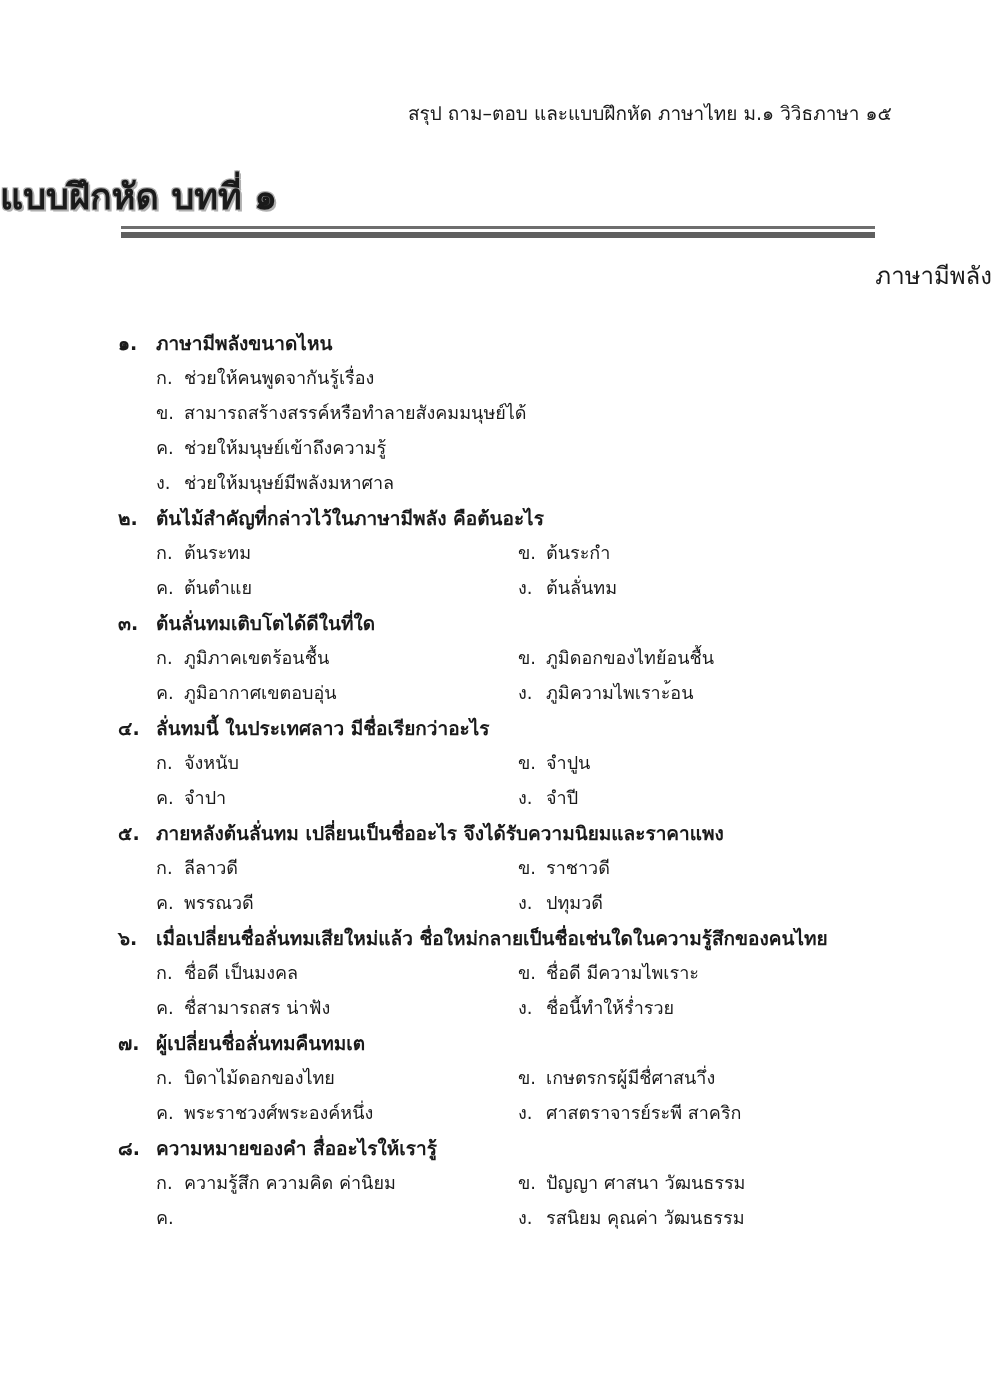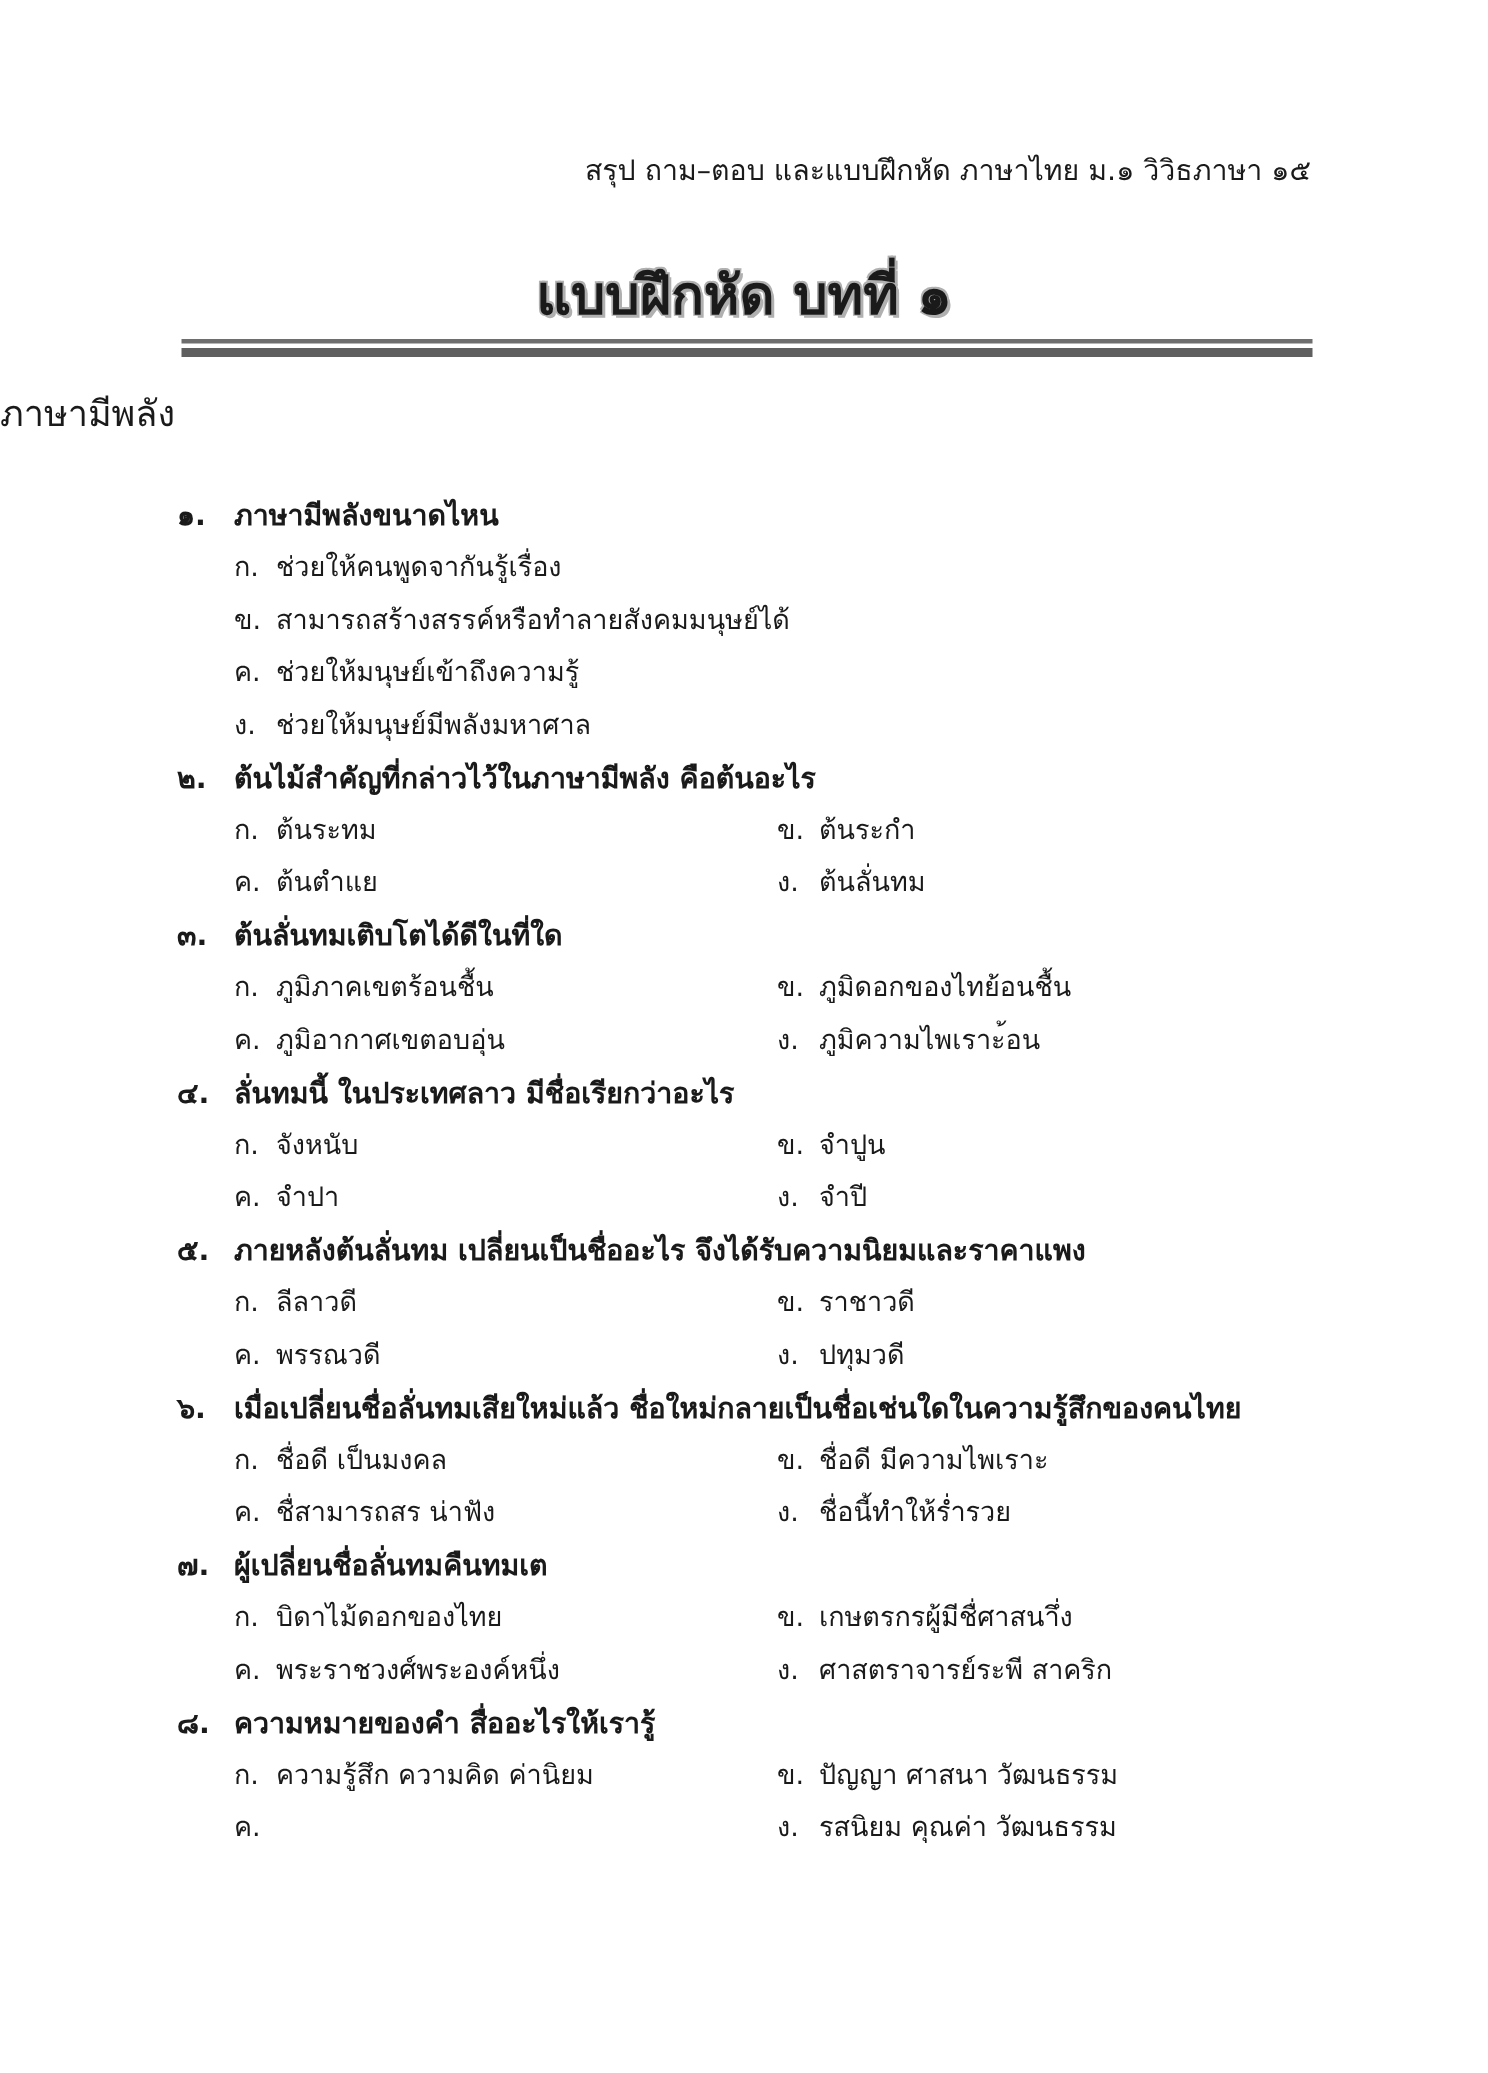--- a/index.html
+++ b/index.html
@@ -5,7 +5,7 @@
     html, body { margin: 0; padding: 0; background: #ffffff; }
     body { width: 992px; height: 1382px; position: relative; overflow: hidden;
            font-family: "DejaVu Sans", "Liberation Sans", sans-serif; color: #1a1a1a; }
-    .page-header { position: absolute; top: 98px; right: 118px; font-size: 19px; white-space: nowrap; }
+    .page-header { position: absolute; top: 98px; right: 100px; font-size: 19px; white-space: nowrap; }
     .exercise-title { position: absolute; top: 168px; left: 0; width: 992px; text-align: center;
                       font-size: 36px; font-weight: bold; color: #1a1a1a;
                       text-shadow: 2px 2px 0 #b0b0b0, -1px -1px 0 #b0b0b0, 1px -1px 0 #b0b0b0, -1px 1px 0 #b0b0b0; }

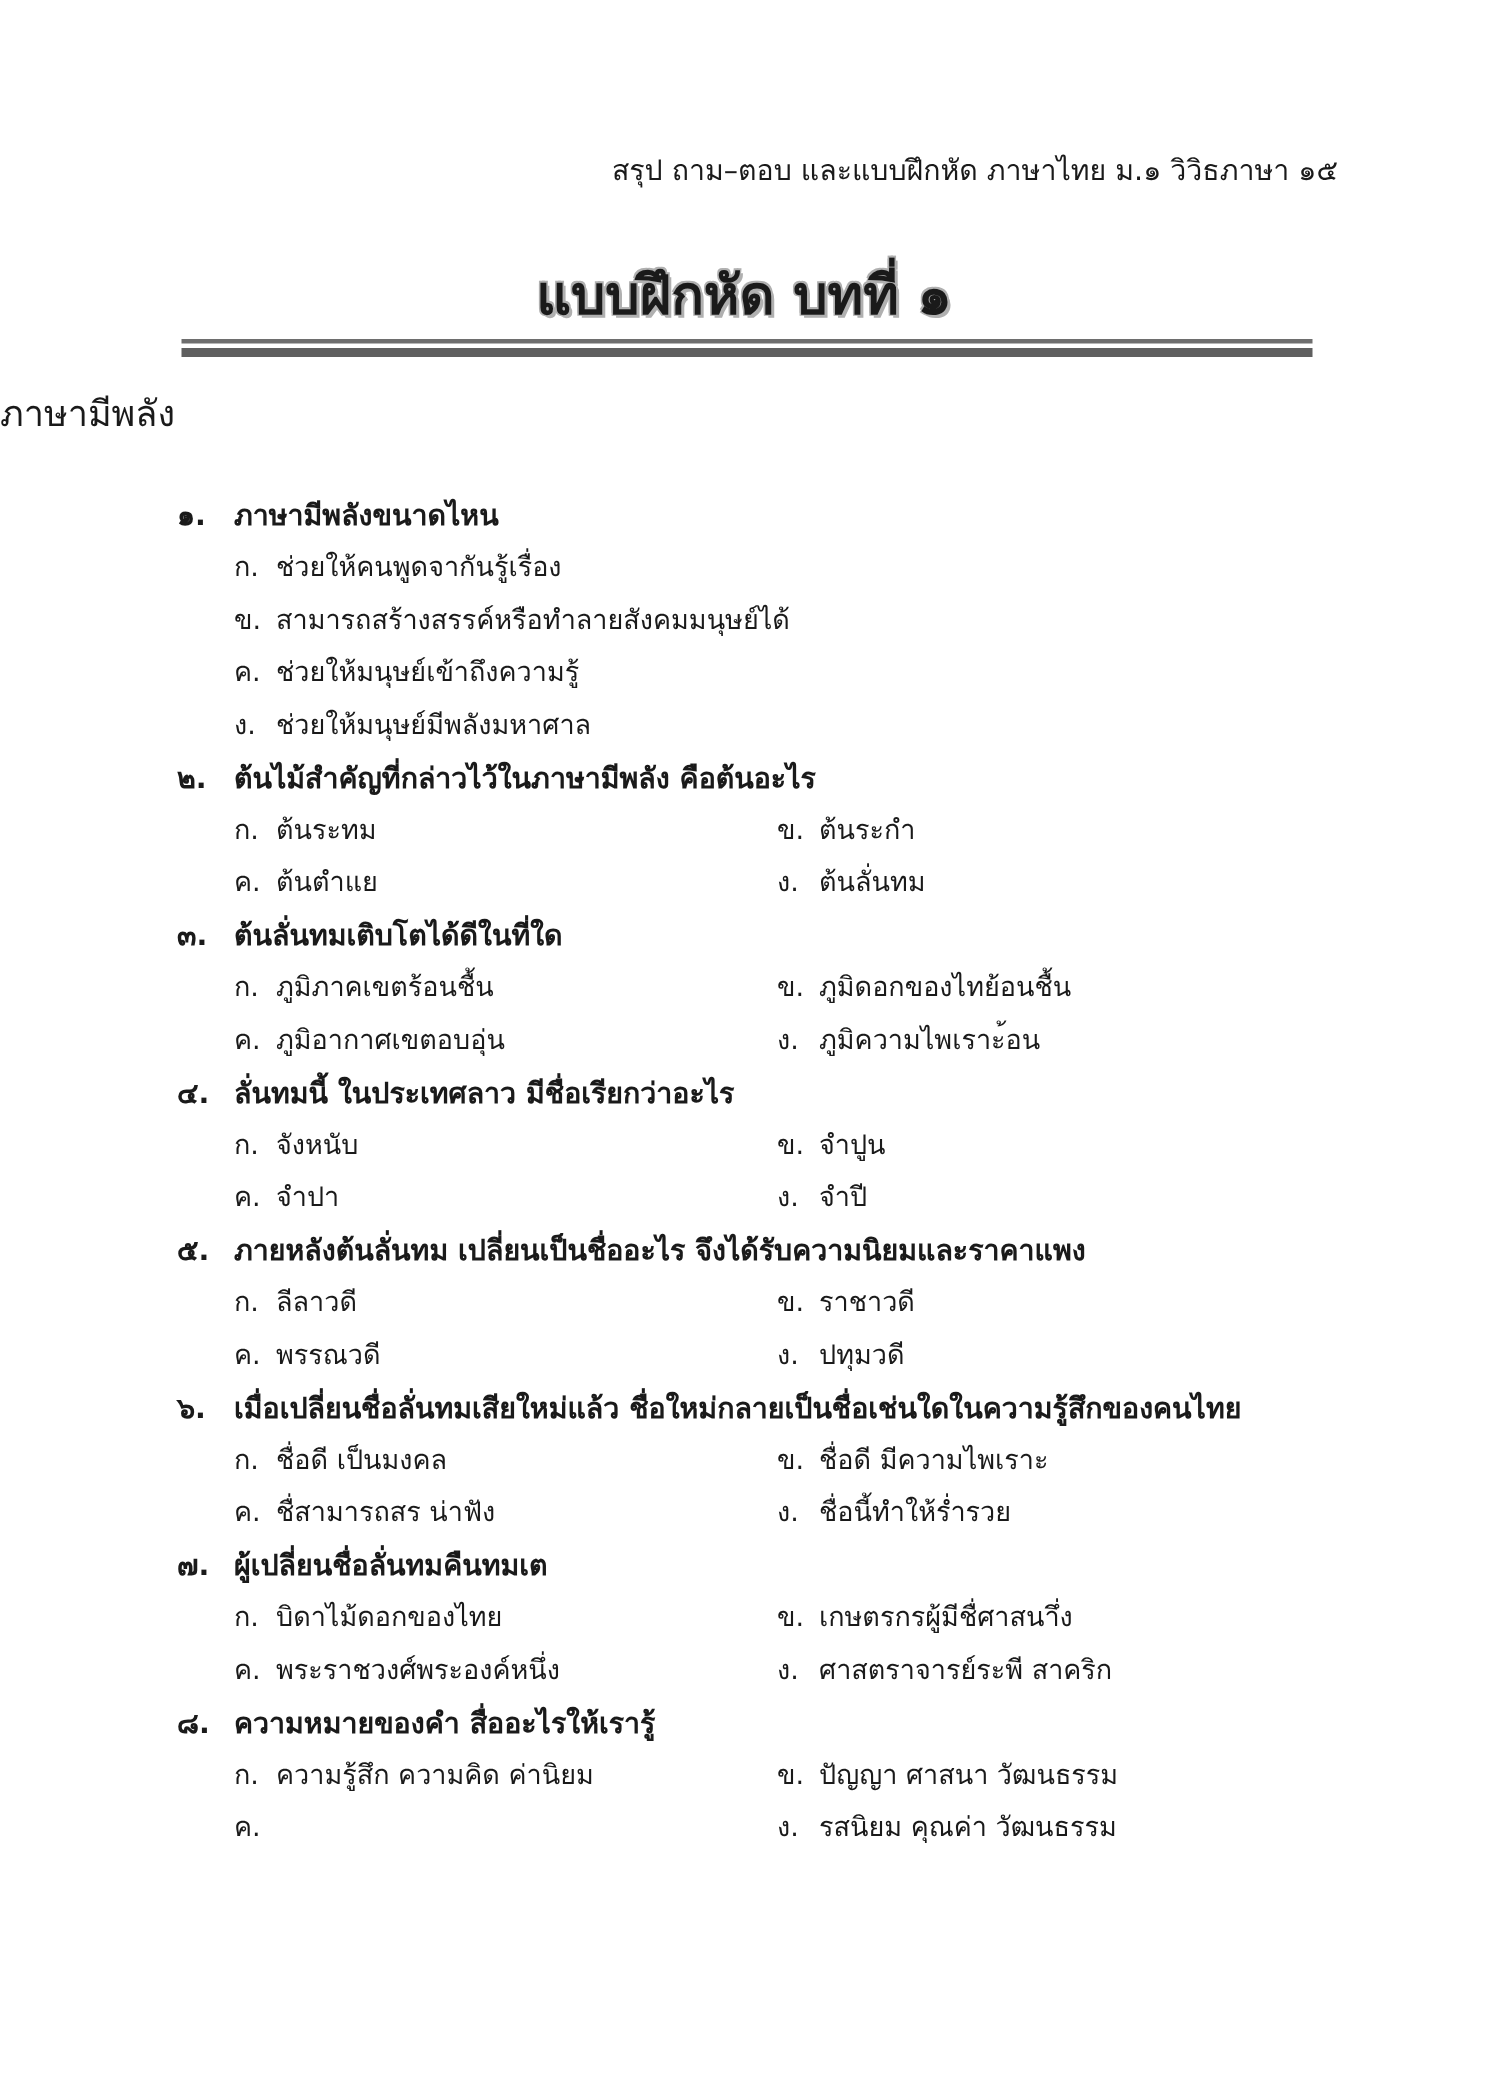--- a/index.html
+++ b/index.html
@@ -6,7 +6,7 @@
     body { width: 992px; height: 1382px; position: relative; overflow: hidden;
            font-family: "DejaVu Sans", "Liberation Sans", sans-serif; color: #1a1a1a; }
     .page-header { position: absolute; top: 98px; right: 100px; font-size: 19px; white-space: nowrap; }
-    .exercise-title { position: absolute; top: 168px; left: 0; width: 992px; text-align: center;
+    .exercise-title { position: absolute; top: 168px; left: 0; width: 992px; 
                       font-size: 36px; font-weight: bold; color: #1a1a1a;
                       text-shadow: 2px 2px 0 #b0b0b0, -1px -1px 0 #b0b0b0, 1px -1px 0 #b0b0b0, -1px 1px 0 #b0b0b0; }
     .rule-thin { position: absolute; top: 226px; left: 121px; width: 754px; height: 3px; background: #6e6e6e; }

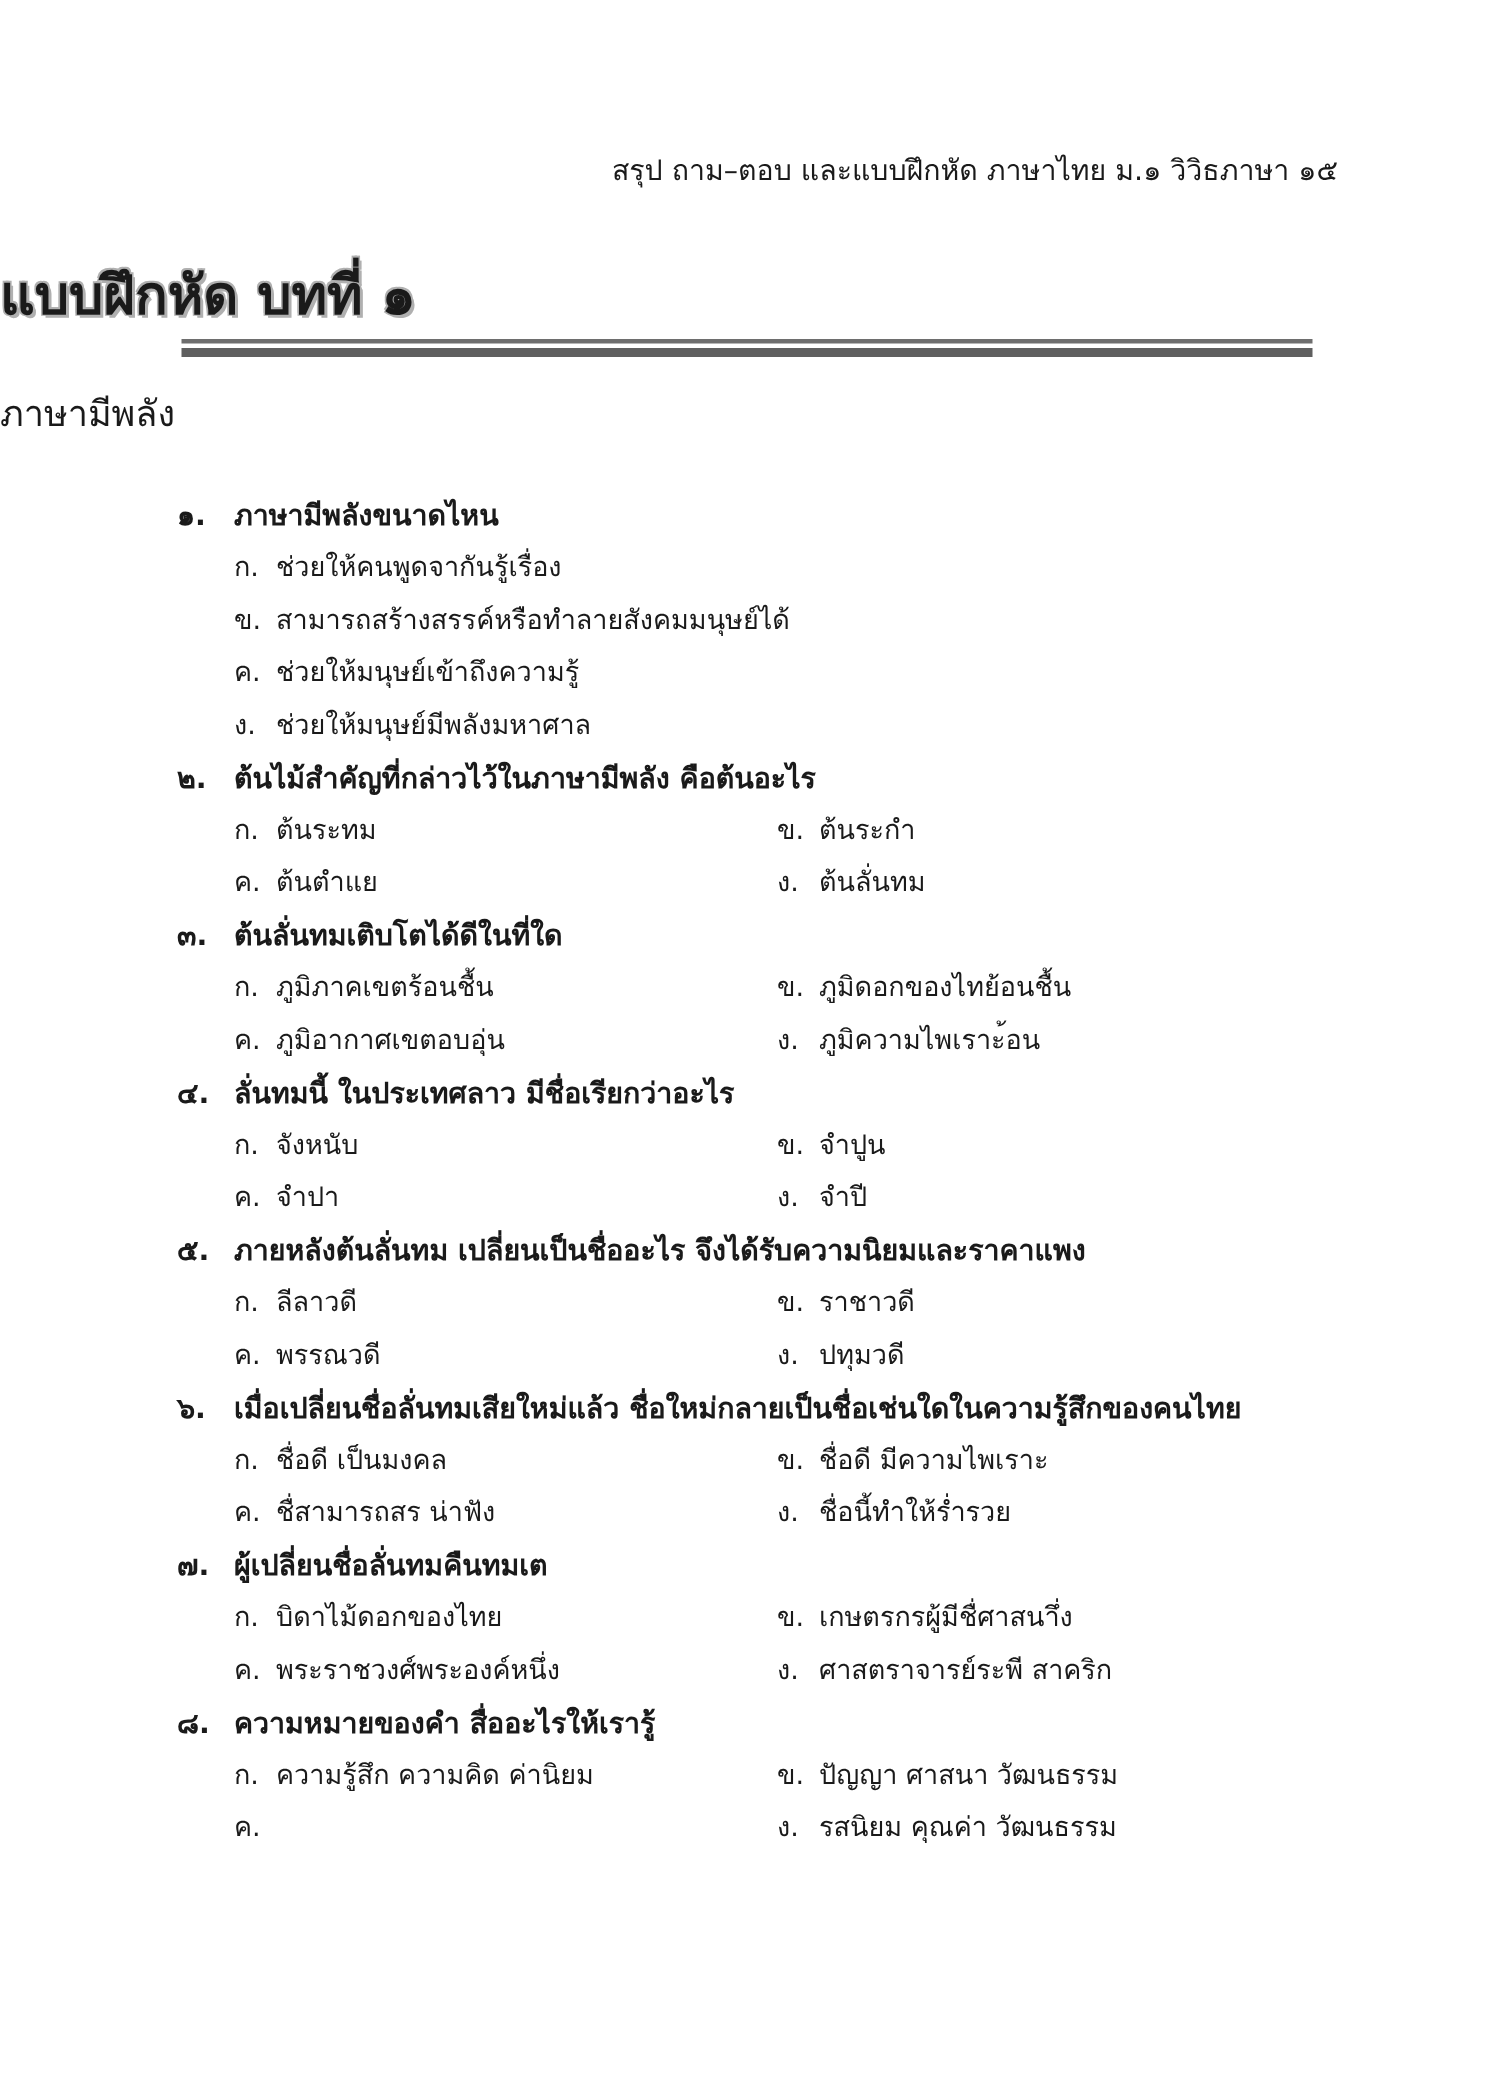--- a/index.html
+++ b/index.html
@@ -11,7 +11,7 @@
                       text-shadow: 2px 2px 0 #b0b0b0, -1px -1px 0 #b0b0b0, 1px -1px 0 #b0b0b0, -1px 1px 0 #b0b0b0; }
     .rule-thin { position: absolute; top: 226px; left: 121px; width: 754px; height: 3px; background: #6e6e6e; }
     .rule-thick { position: absolute; top: 232px; left: 121px; width: 754px; height: 6px; background: #5f5f5f; }
-    .subtitle { position: absolute; top: 256px; left: 0; width: 992px; text-align: left; font-size: 24px; }
+    .subtitle { position: absolute; top: 256px; left: 0; width: 992px; text-align: right; font-size: 24px; }
     .questions { position: absolute; top: 328px; left: 118px; width: 780px; }
     .question { margin: 0; }
     .q-row { display: flex; align-items: baseline; height: 35px; font-size: 19px; font-weight: bold; white-space: nowrap; }

